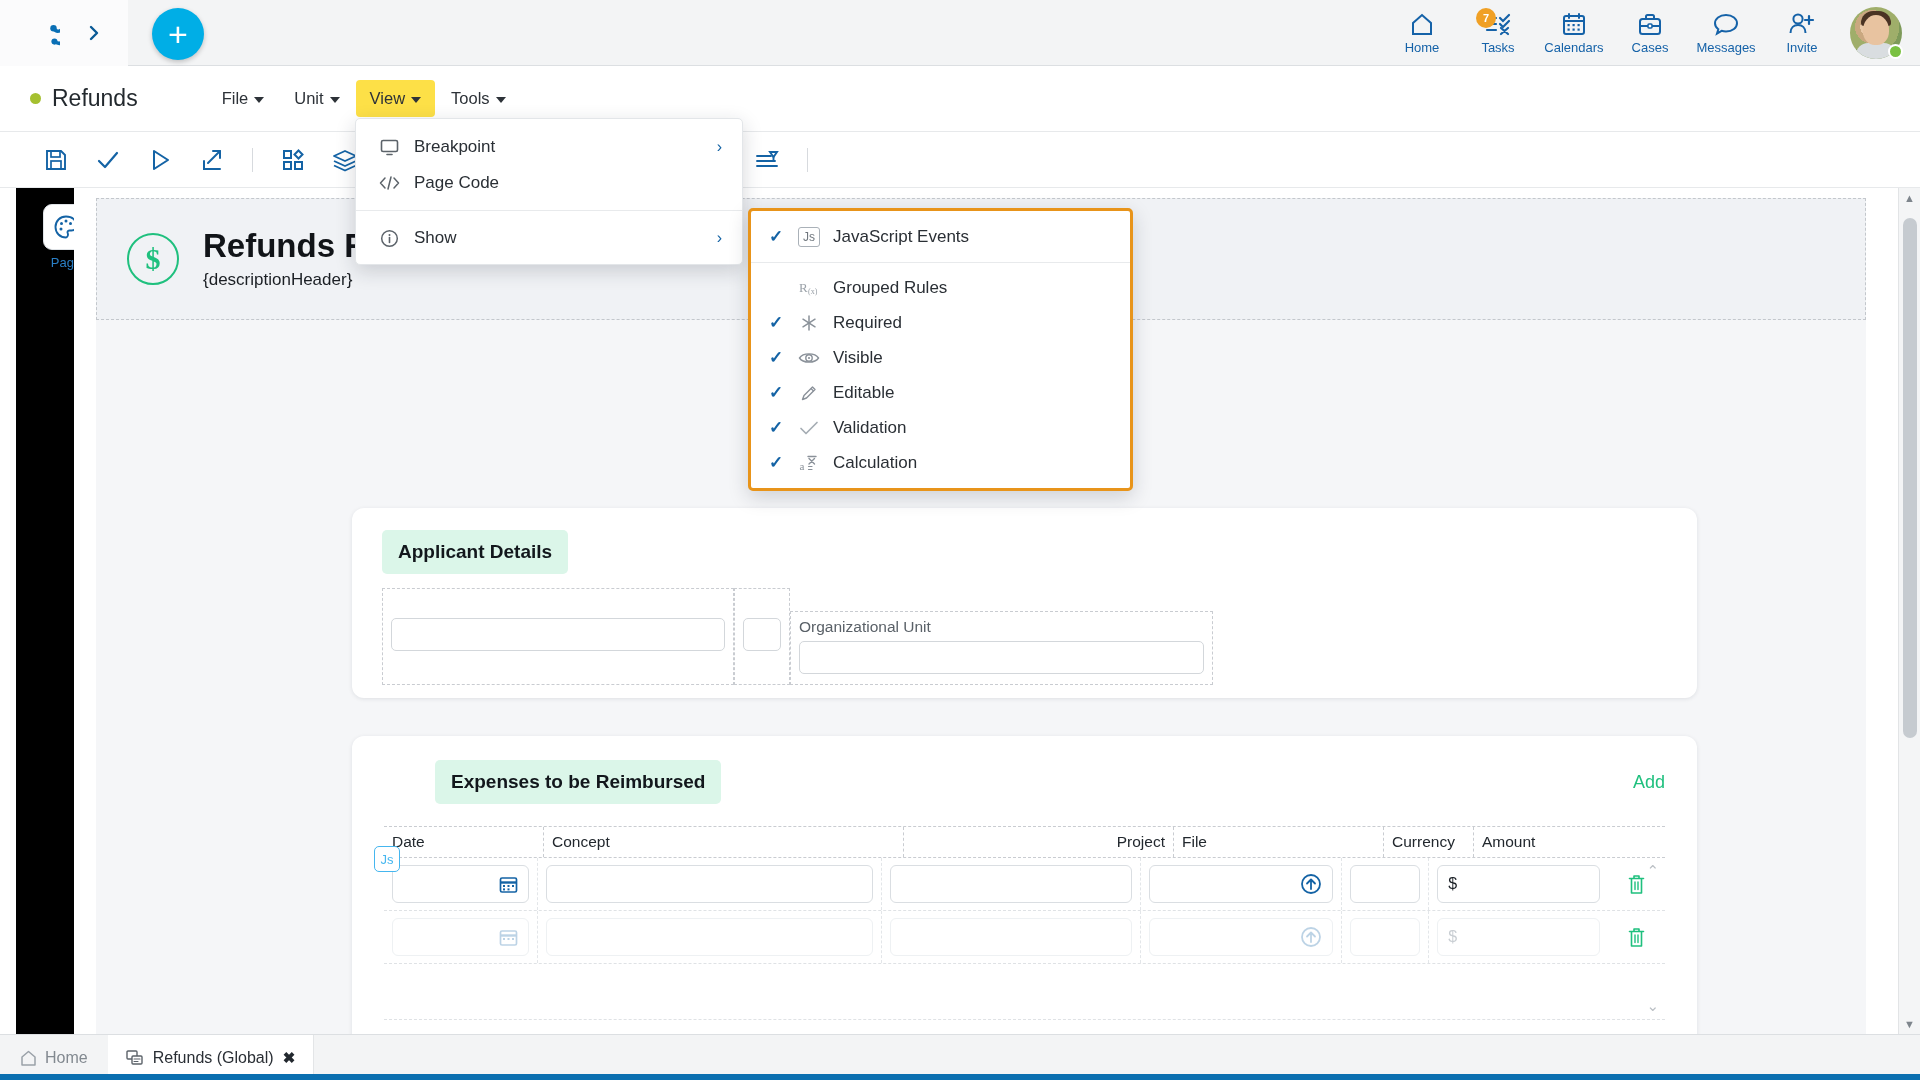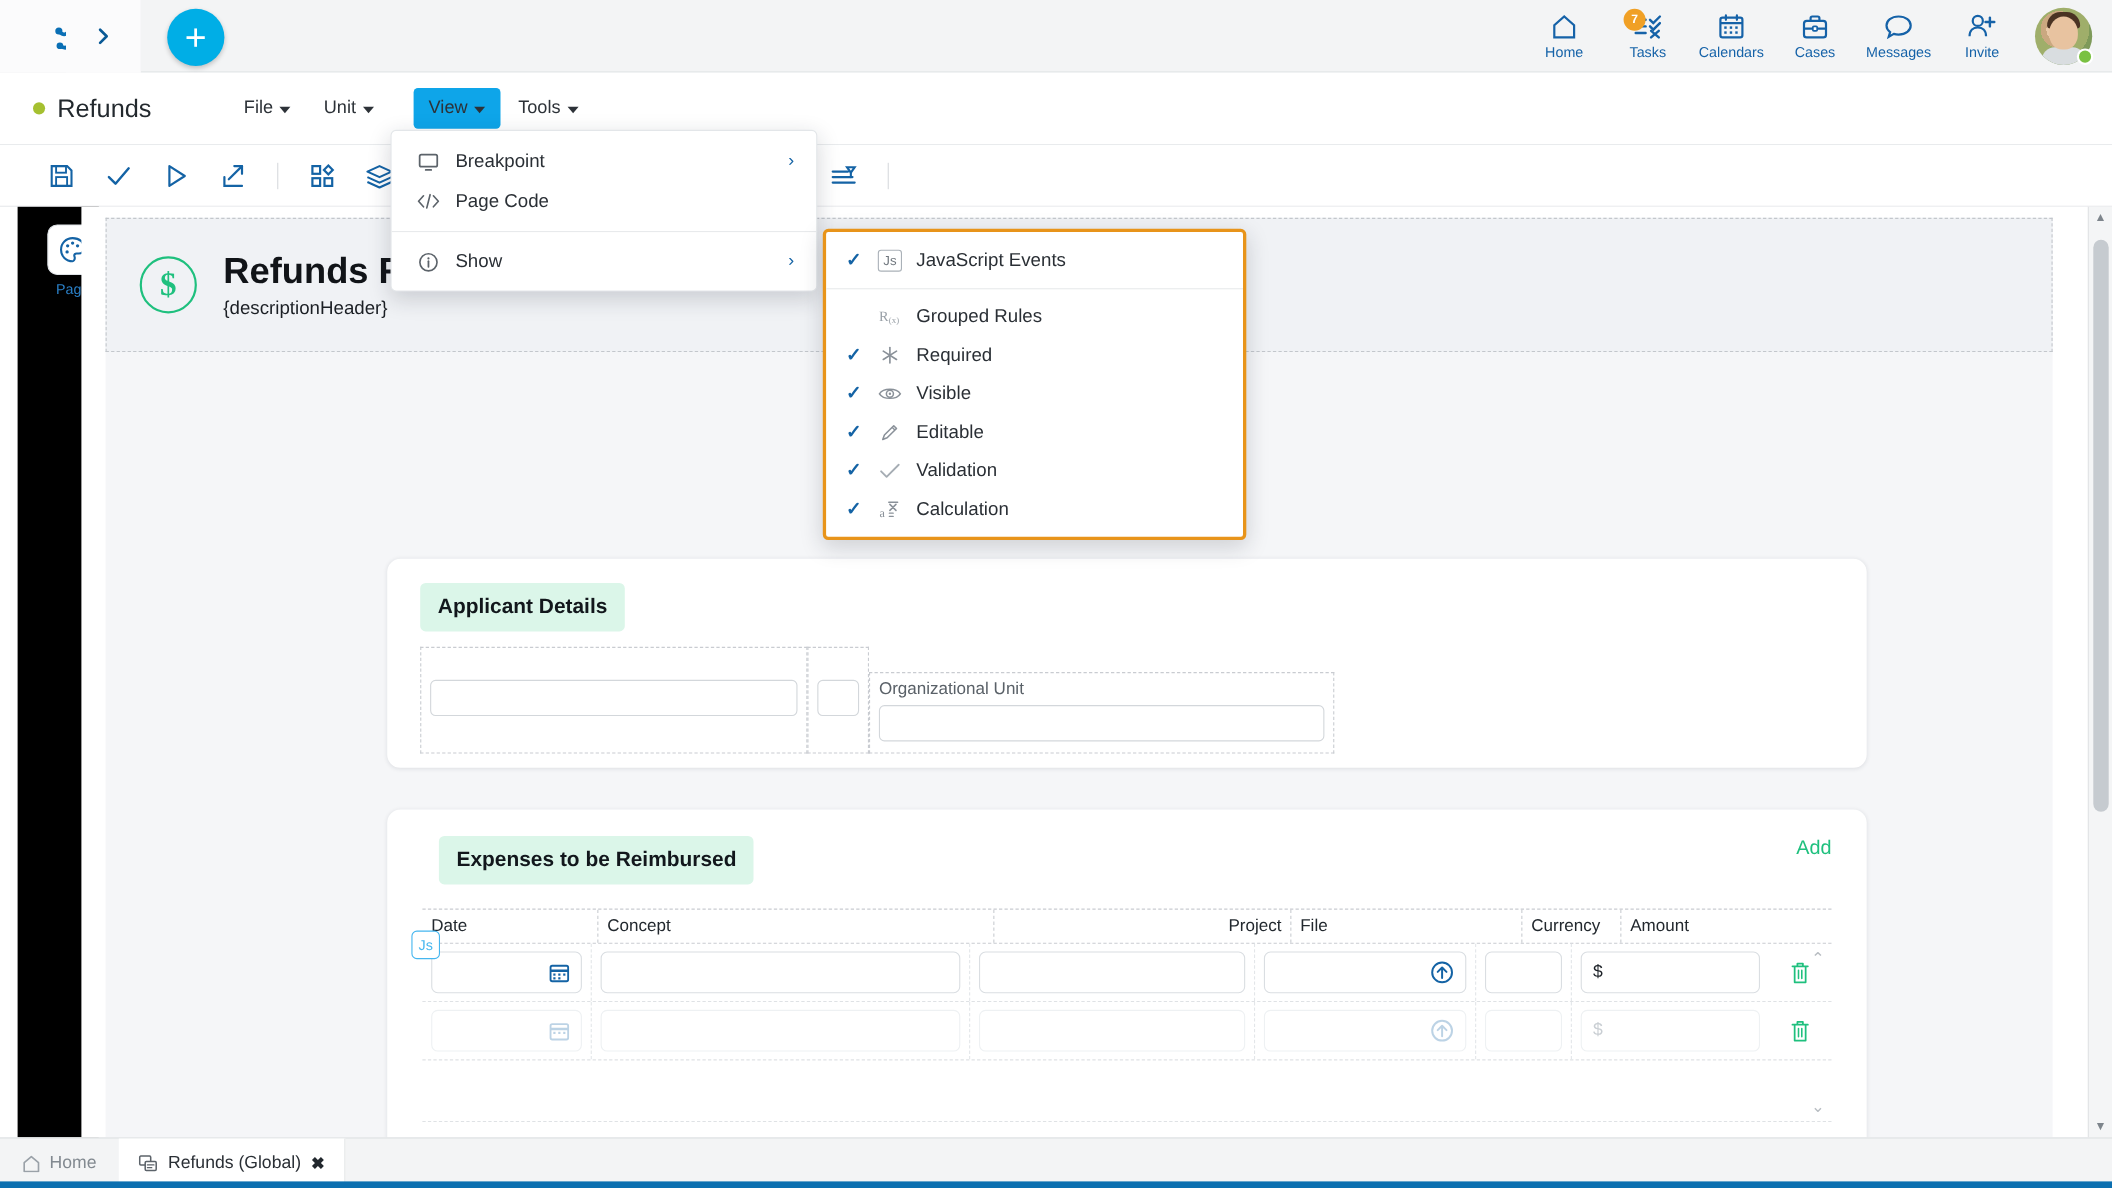--- a/index.html
+++ b/index.html
@@ -97,7 +97,7 @@
     padding: 9px 14px; font-size: 16.5px; color: #2d3238;
     border-radius: 4px; cursor: pointer;
   }
-  .menu-item.active { background: #0ea5e9; margin-left: 20px; }
+  .menu-item.active { background: #fde047; }
   .caret { width: 0; height: 0; border-left: 5px solid transparent; border-right: 5px solid transparent; border-top: 6px solid #2d3238; margin-top: 2px; }
 
   

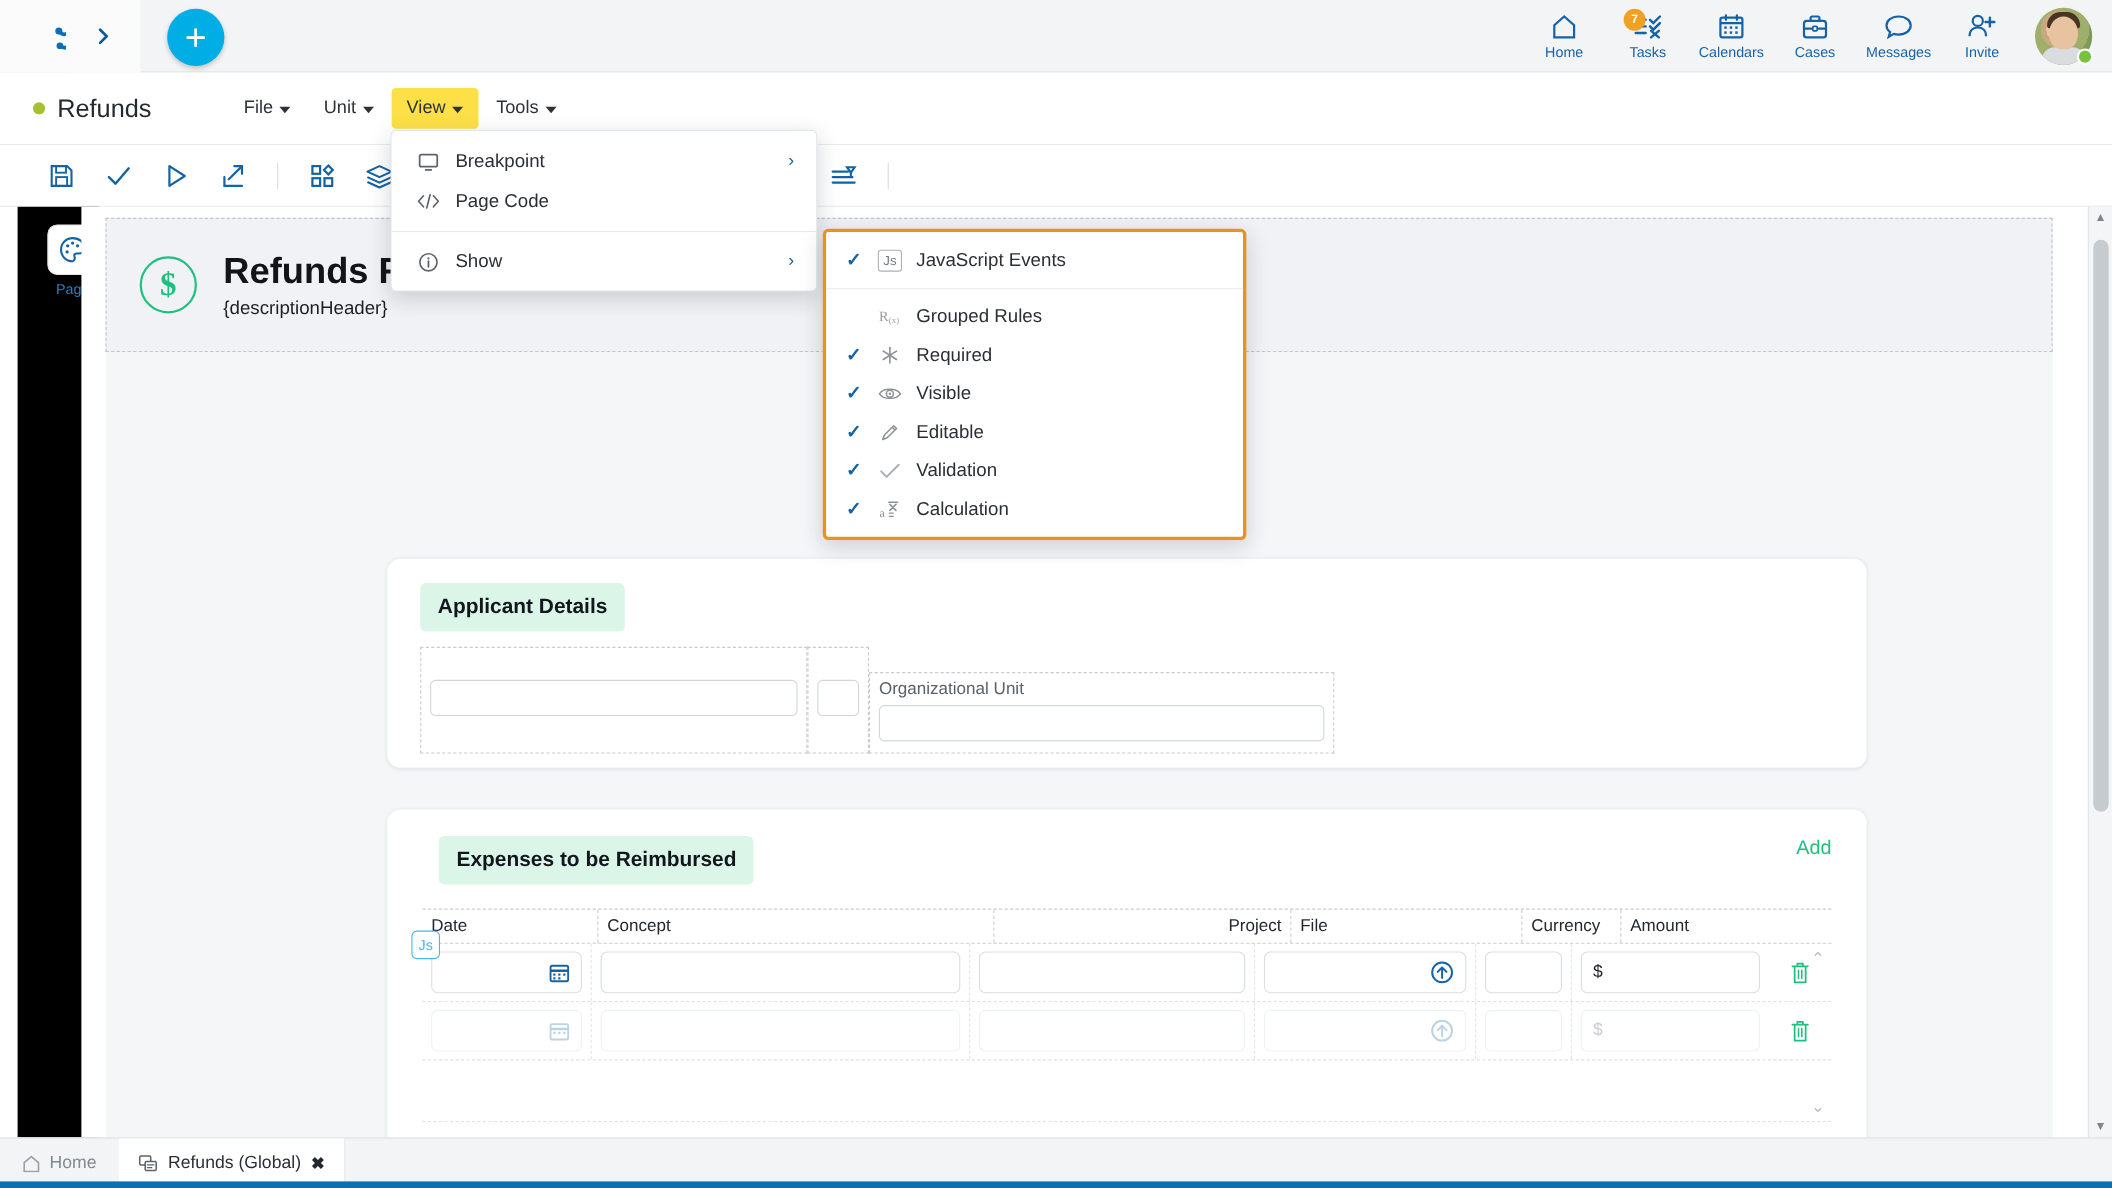--- a/index.html
+++ b/index.html
@@ -522,7 +522,7 @@
   </div>
 
   <div class="card card2">
-    <div style="display:flex; justify-content:space-between; padding:24px 32px 0 47px;">
+    <div style="display:flex; align-items:center; justify-content:space-between; padding:24px 32px 0 47px;margin-left:36px;">
       <div class="sec-title">Expenses to be Reimbursed</div>
       <div class="add-link">Add</div>
     </div>

